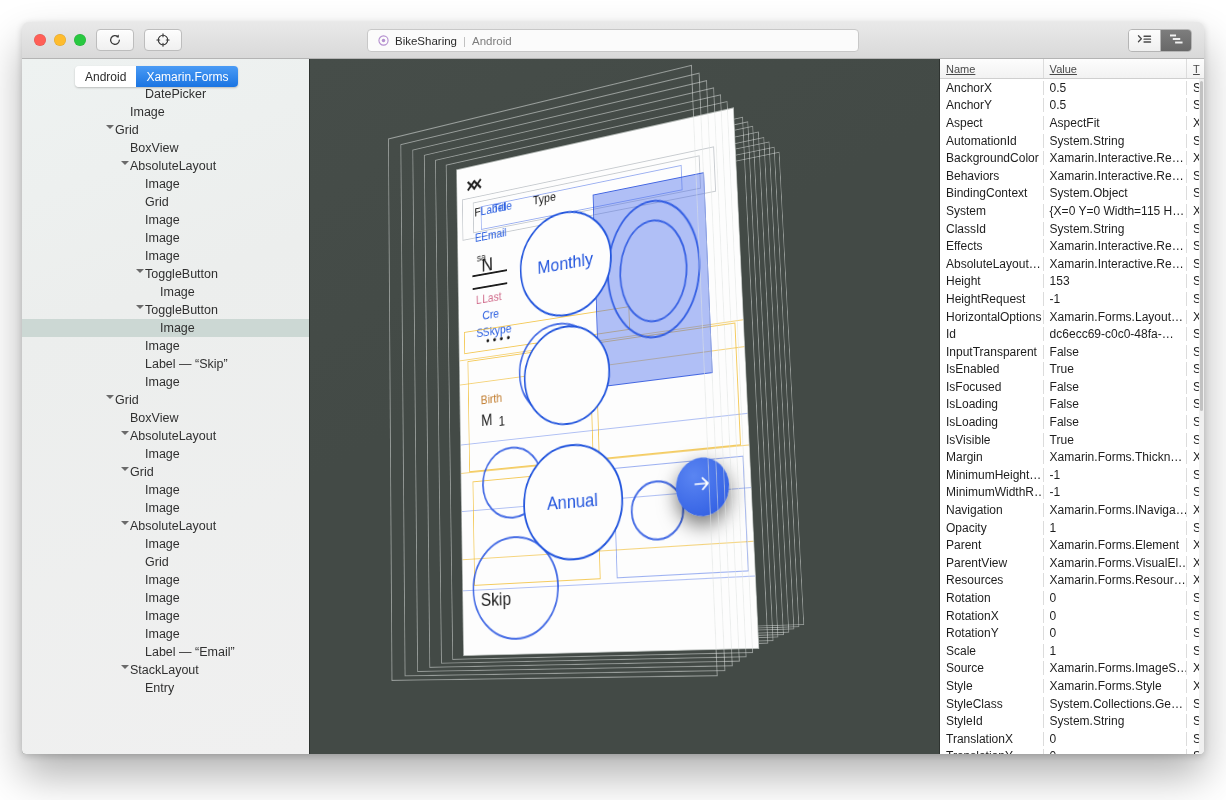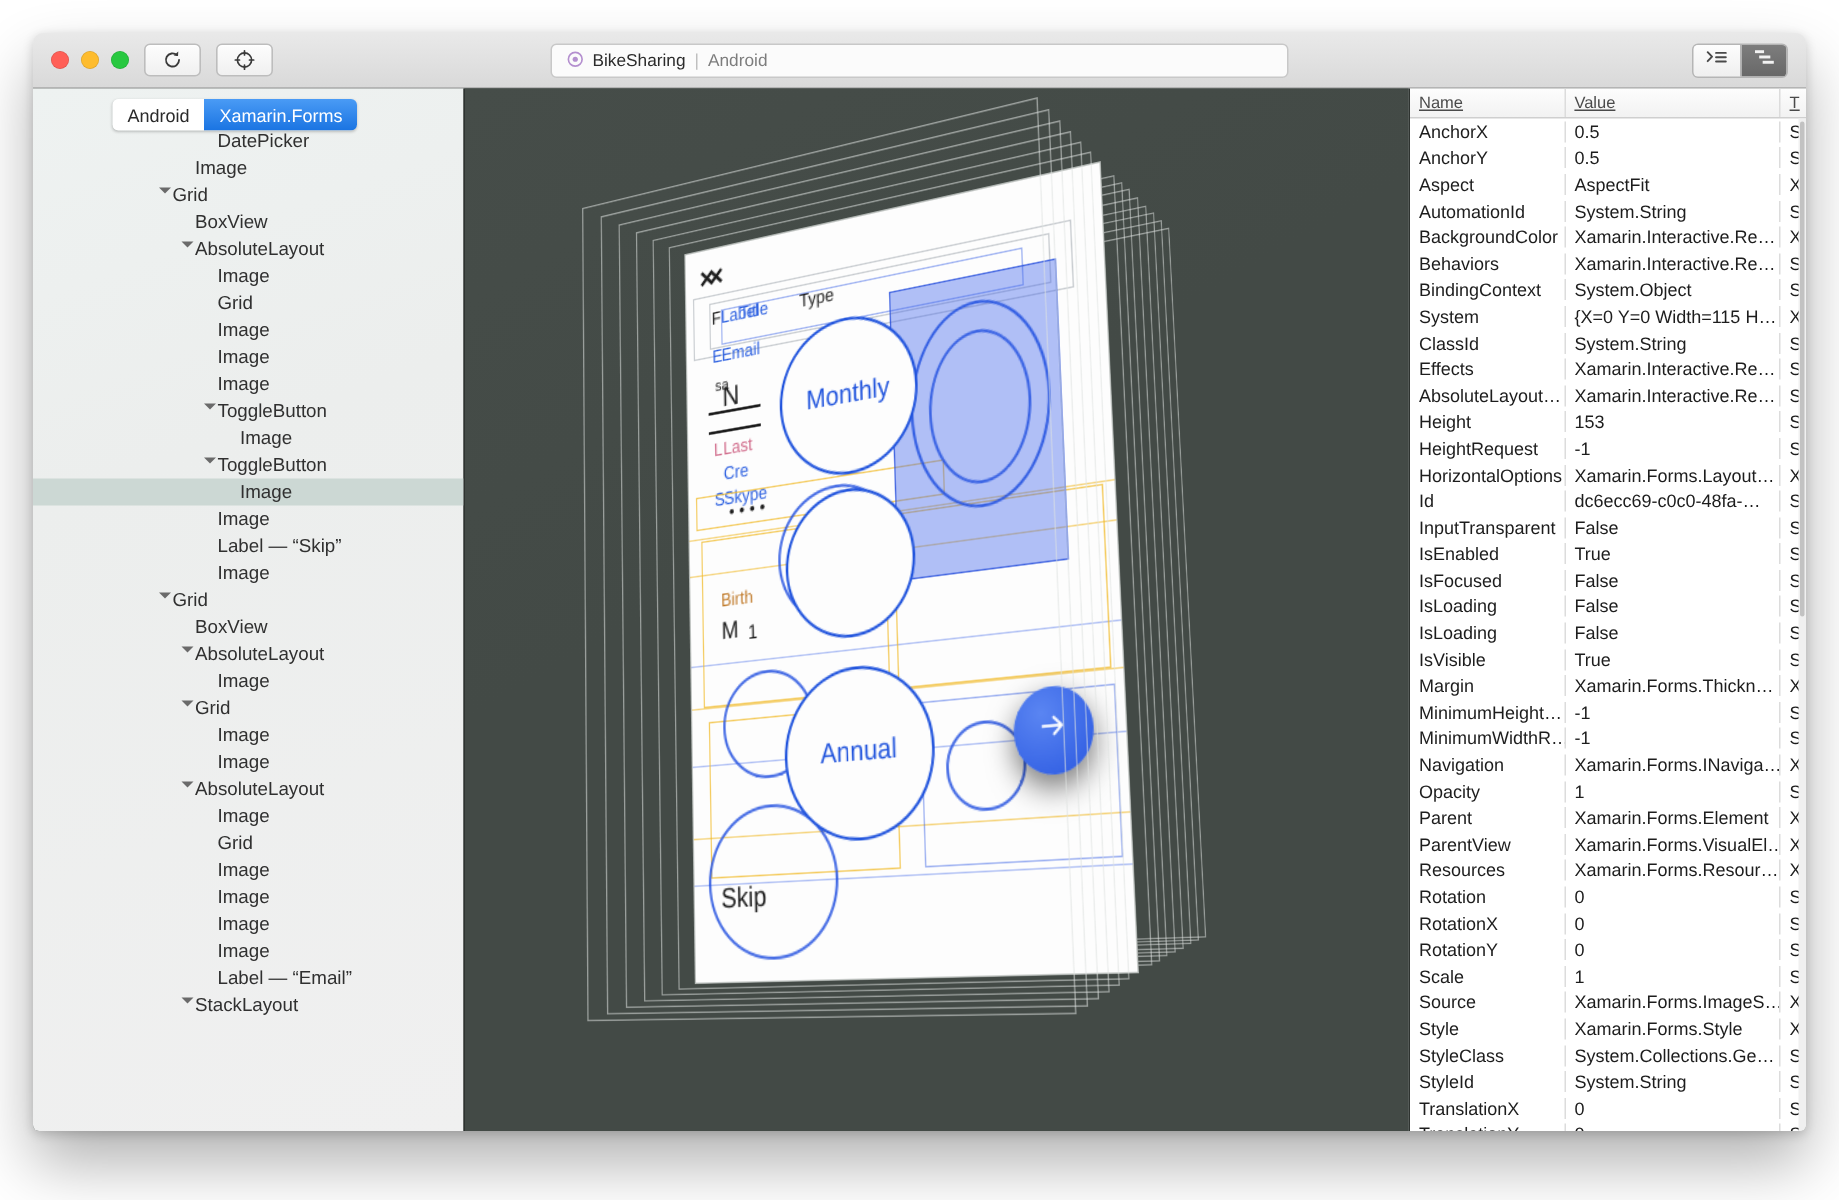--- a/index.html
+++ b/index.html
@@ -487,6 +487,11 @@
             <span class="tw arrow"></span>
             <span>StackLayout</span>
           </div>
+          <div class="trow">
+            <span style="width: 112px; flex: 0 0 auto;"></span>
+            <span class="tw"></span>
+            <span>Entry</span>
+          </div>
         </div>
     </div>
 

